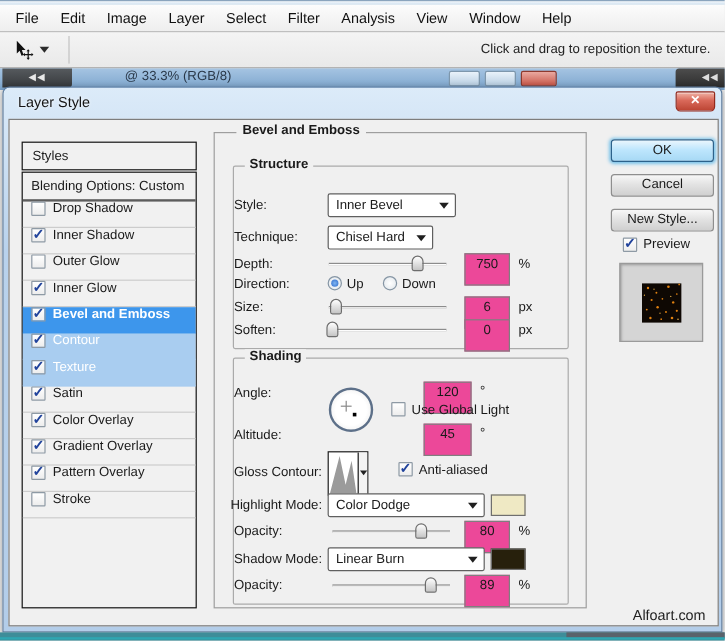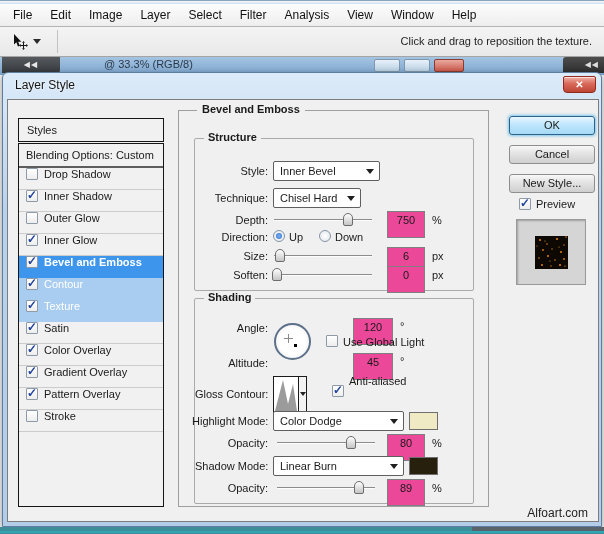--- a/index.html
+++ b/index.html
@@ -74,7 +74,7 @@
     border-left:4px solid transparent; border-right:4px solid transparent; border-top:5px solid #1f1f1f; }
   .vb { position:absolute; width:38px; height:27px; background:#ec4899; border:1px solid #7f7f7f;
     text-align:center; line-height:16px; font-size:11px; }
-  .lbl { position:absolute; left:0; width:73px; text-align:right; white-space:nowrap; }
+  .lbl { position:absolute; left:0; width:73px; white-space:nowrap; }
   .lbl2 { position:absolute; white-space:nowrap; }
   .unit { position:absolute; white-space:nowrap; }
   .track { position:absolute; height:2px; background:#8c8c8c; border-bottom:1px solid #fdfdfd; }

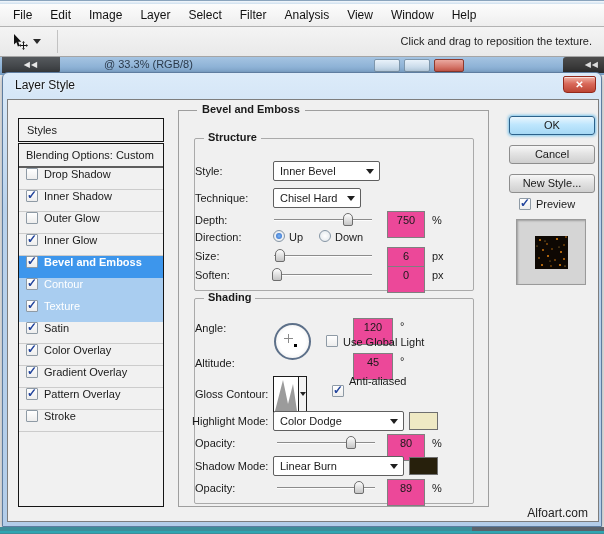--- a/index.html
+++ b/index.html
@@ -298,7 +298,7 @@
             <span class="contour-arr"></span>
           </div>
           <span class="cb checked" style="position:absolute; left:137px; top:86px;"></span>
-          <span class="lbl2" style="left:154px; top:76px;">Anti-aliased</span>
+          <span class="lbl2" style="left:154px; top:87px;">Anti-aliased</span>
 
           <span class="lbl" style="top:116px; width:76px; left:-3px;">Highlight Mode:</span>
           <div class="dd" style="left:78px; top:112px; width:131px;">

